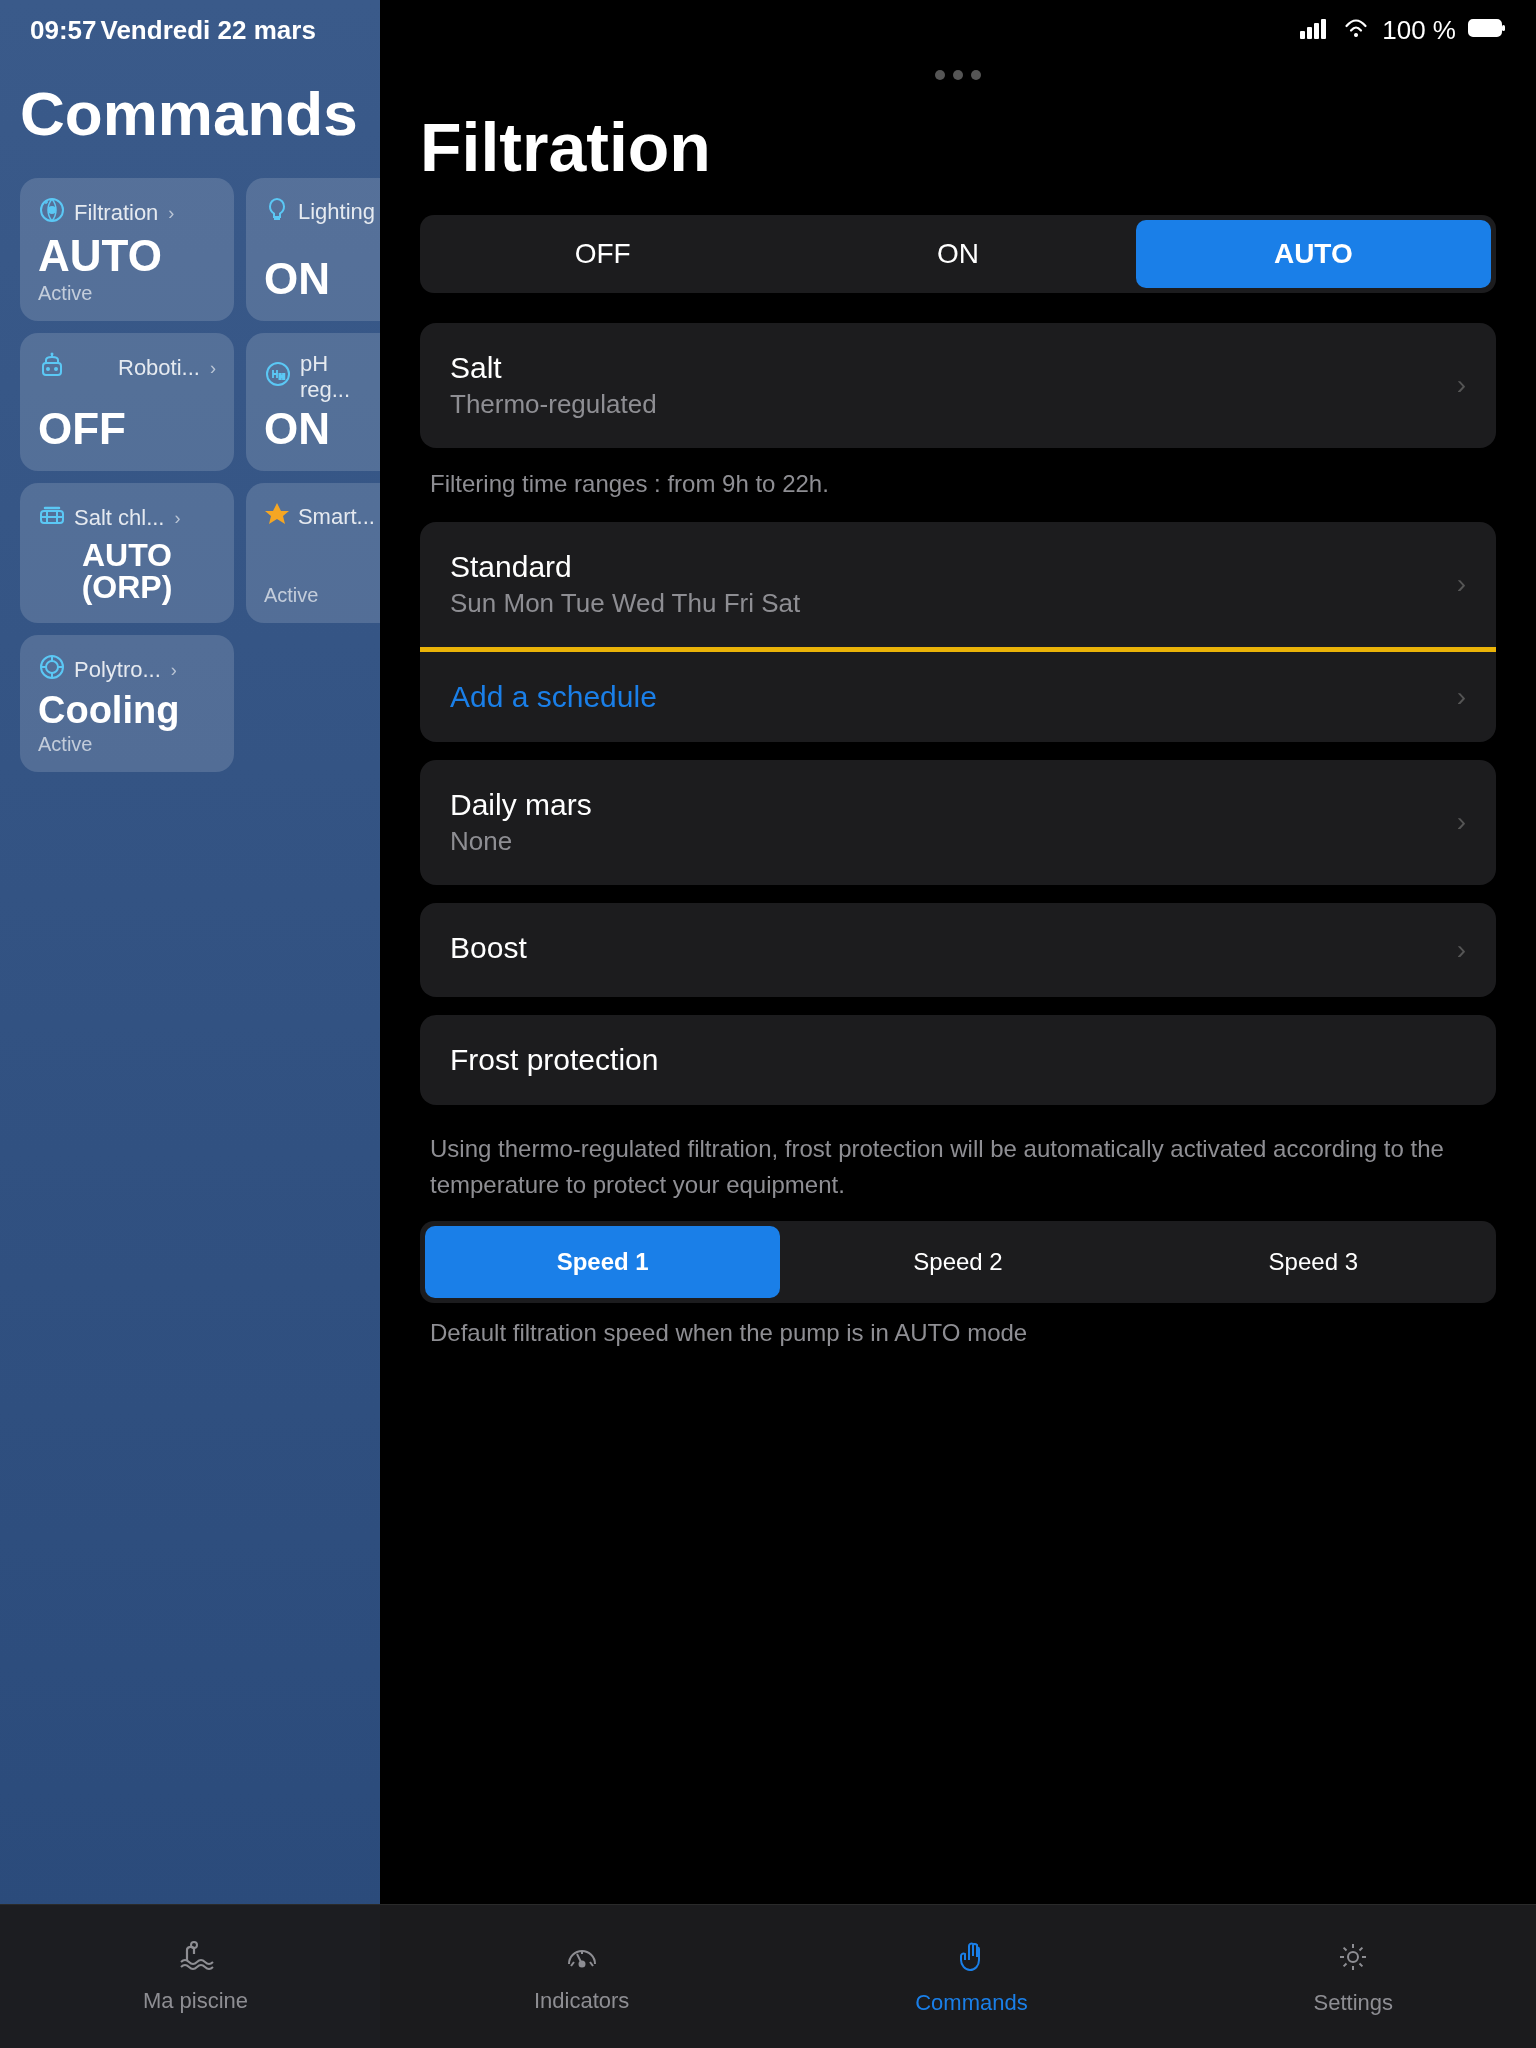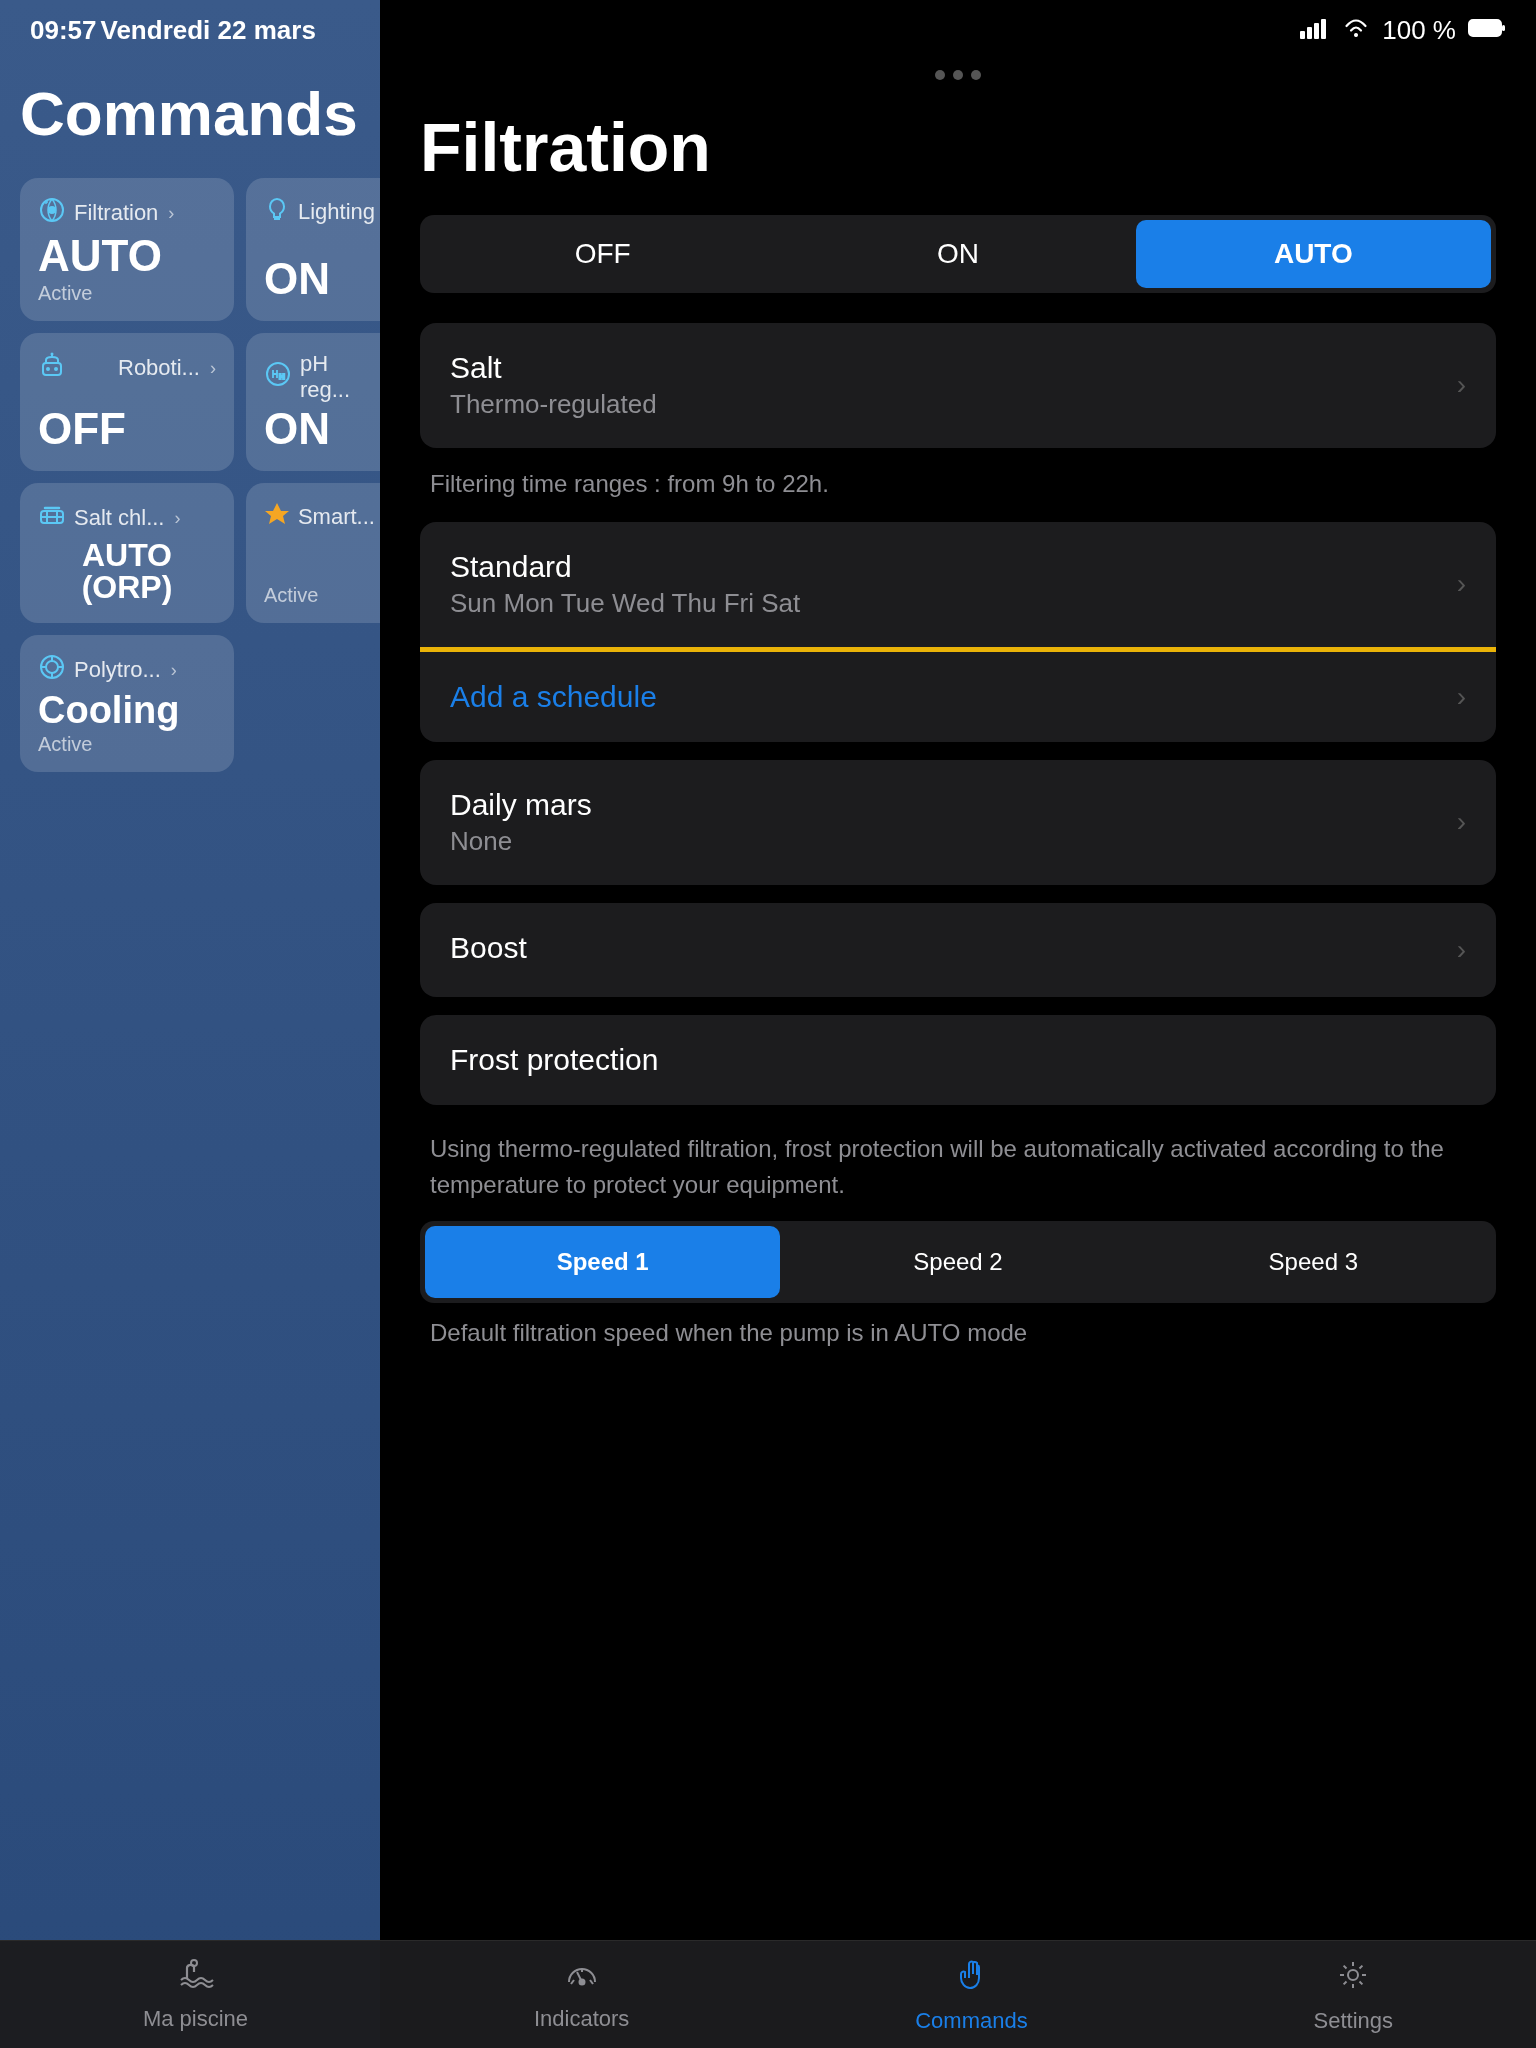--- a/index.html
+++ b/index.html
@@ -266,7 +266,7 @@
     .tab-bar {
       position: absolute;
       bottom: 0; left: 0; right: 0;
-      height: 108px;
+      height: 144px;
       background: rgba(28,28,30,0.97);
       border-top: 1px solid #2a2a2a;
       display: flex;

